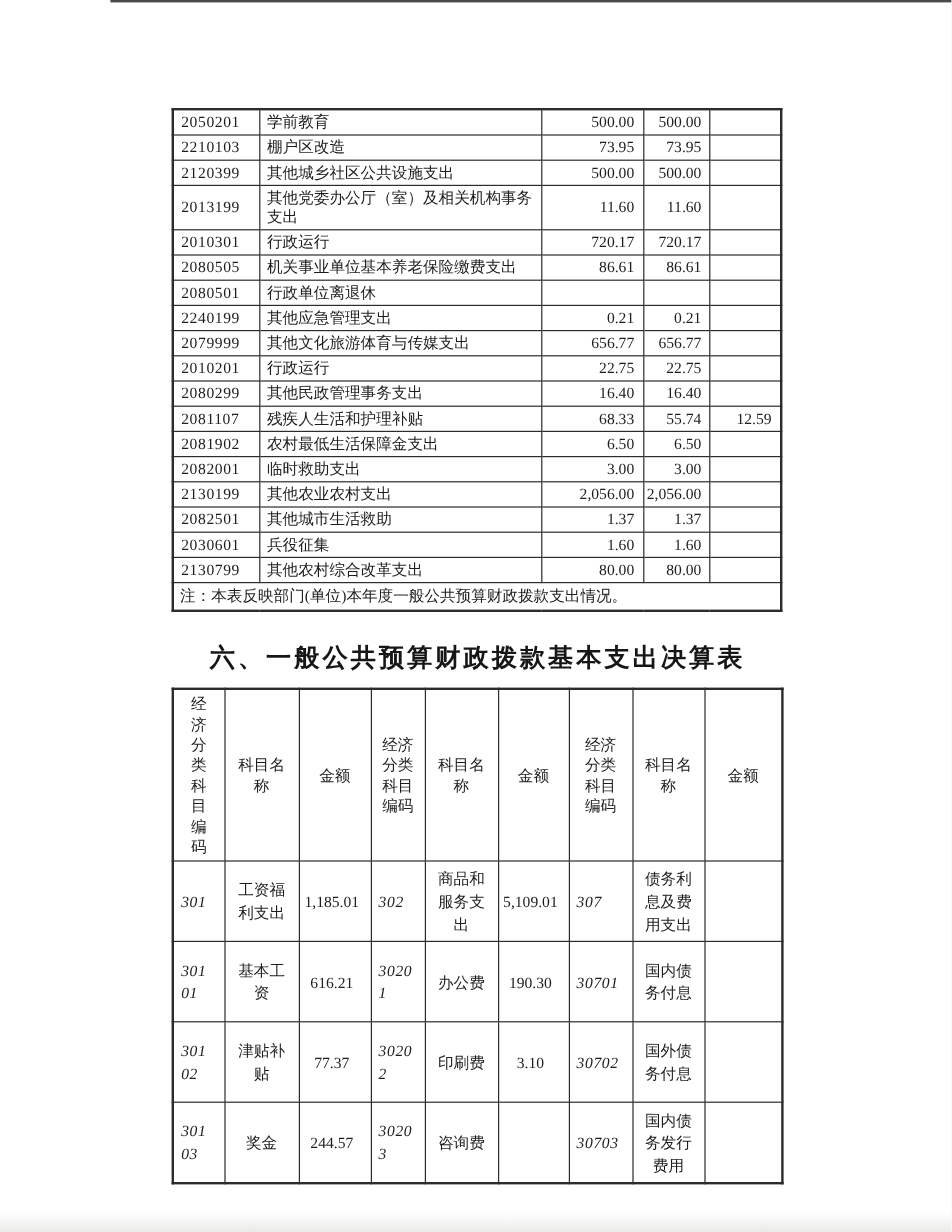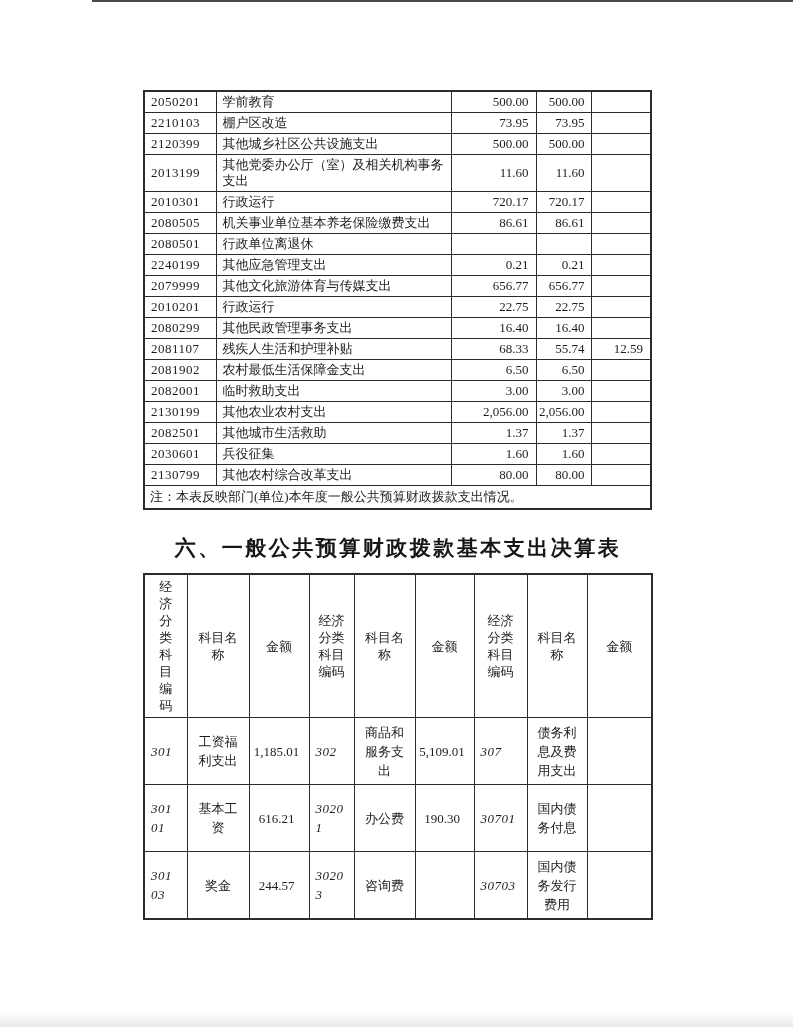--- a/index.html
+++ b/index.html
@@ -271,6 +271,17 @@
             <td class="c-amt"></td>
           </tr>
           <tr>
+            <td class="c-code">30102</td>
+            <td class="c-name">津贴补贴</td>
+            <td class="c-amt">77.37</td>
+            <td class="c-code">30202</td>
+            <td class="c-name">印刷费</td>
+            <td class="c-amt">3.10</td>
+            <td class="c-code">30702</td>
+            <td class="c-name">国外债务付息</td>
+            <td class="c-amt"></td>
+          </tr>
+          <tr>
             <td class="c-code">30103</td>
             <td class="c-name">奖金</td>
             <td class="c-amt">244.57</td>

